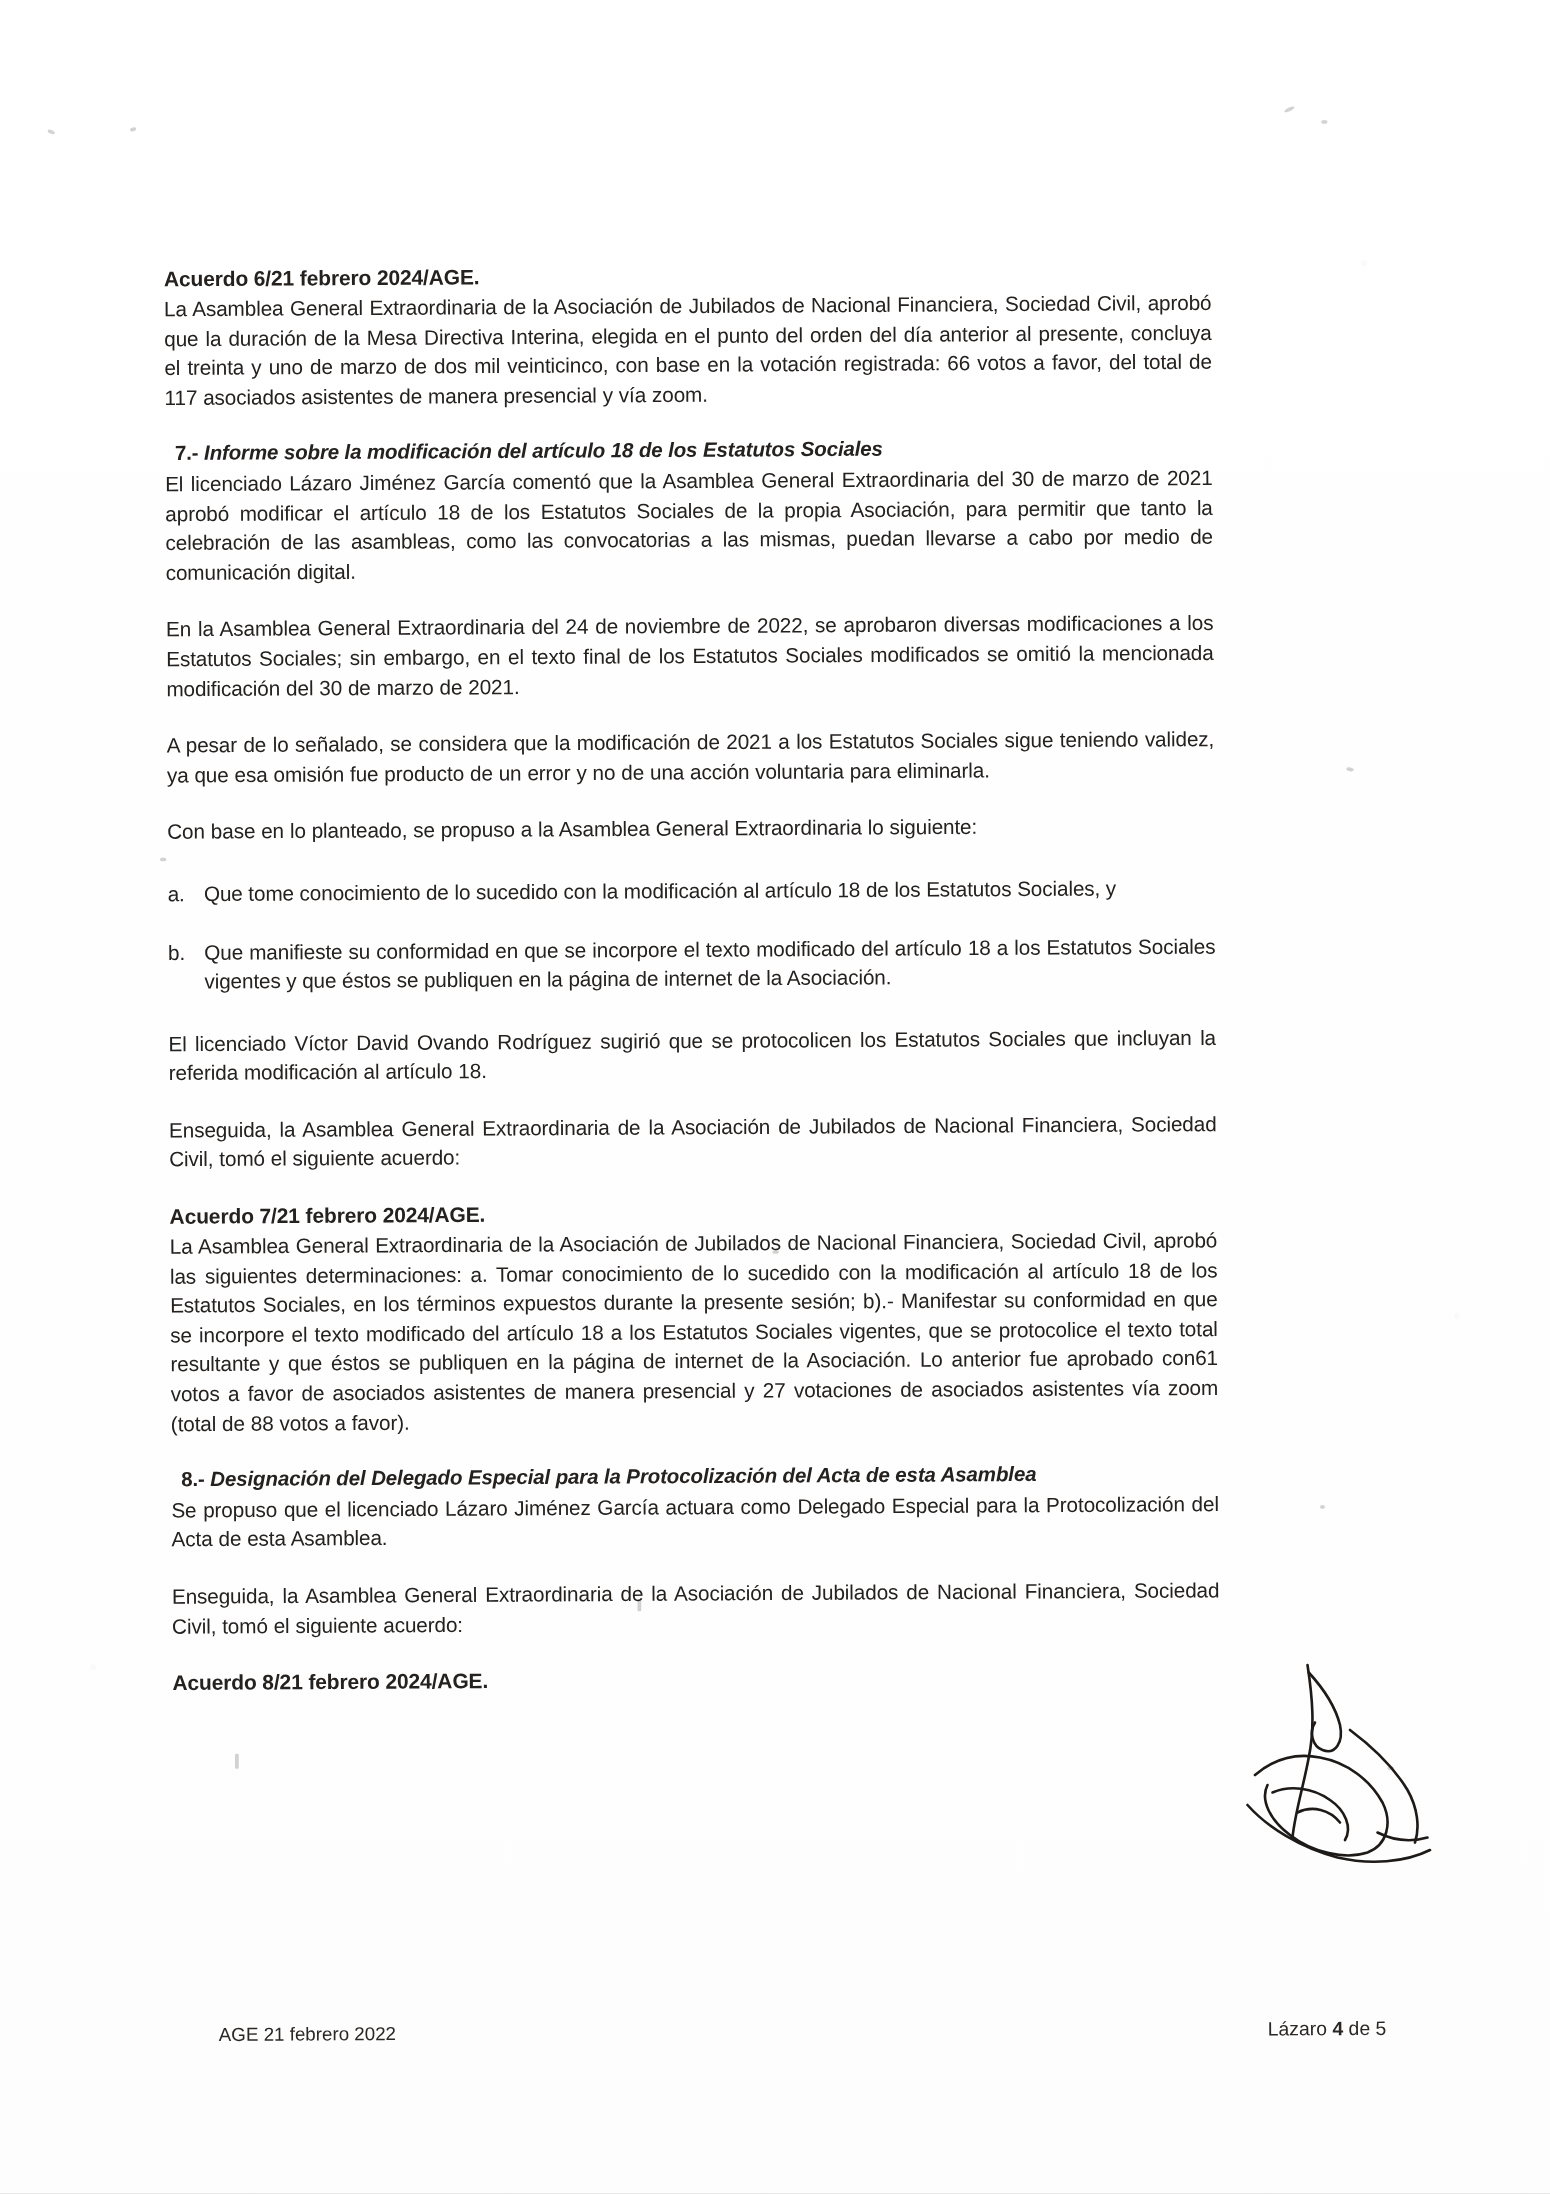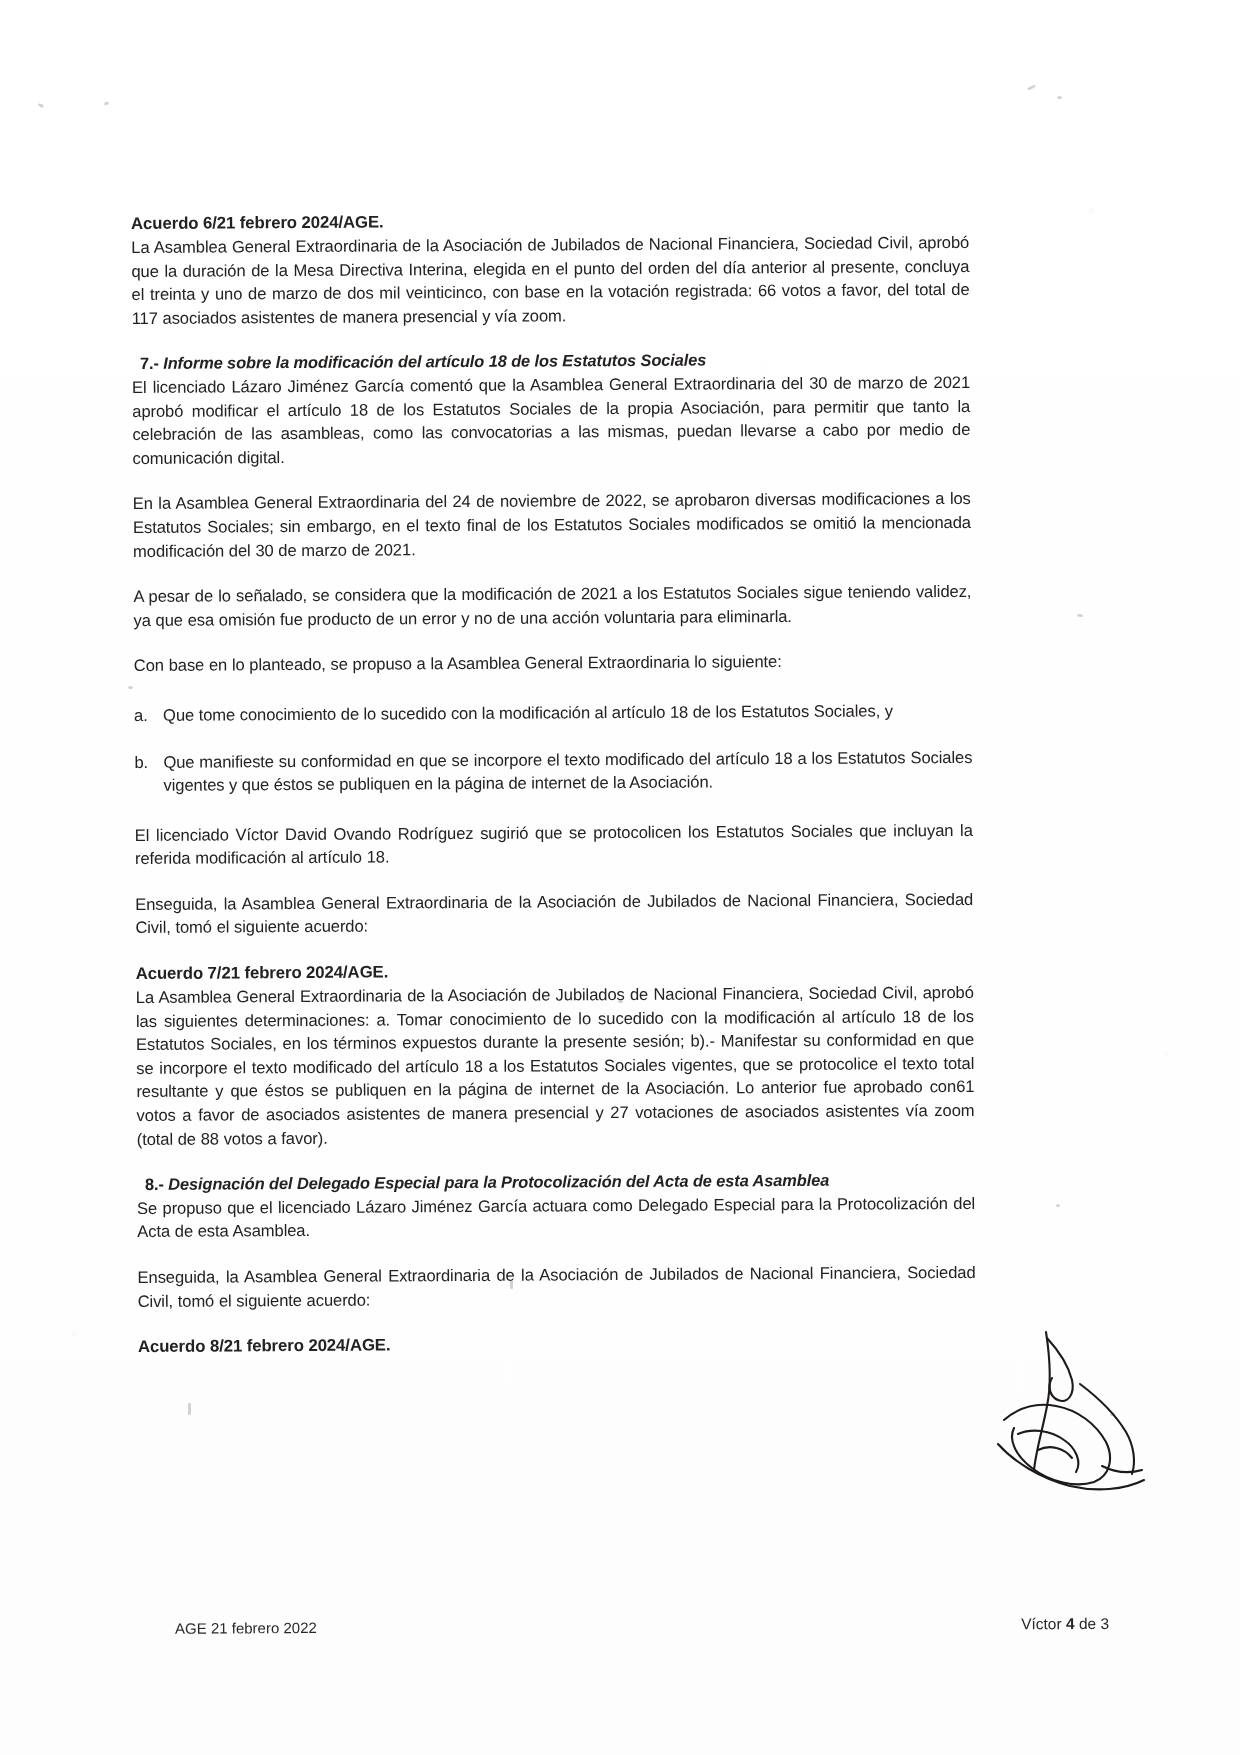--- a/index.html
+++ b/index.html
@@ -249,7 +249,7 @@
   <div class="footer">
     <span class="footer-left">AGE 21 febrero 2022</span>
     <span class="footer-right">
-      <span>Víctor</span>
+      <span>Lázaro</span>
       <span class="pg">4</span>
       <span>de 3</span>
     </span>

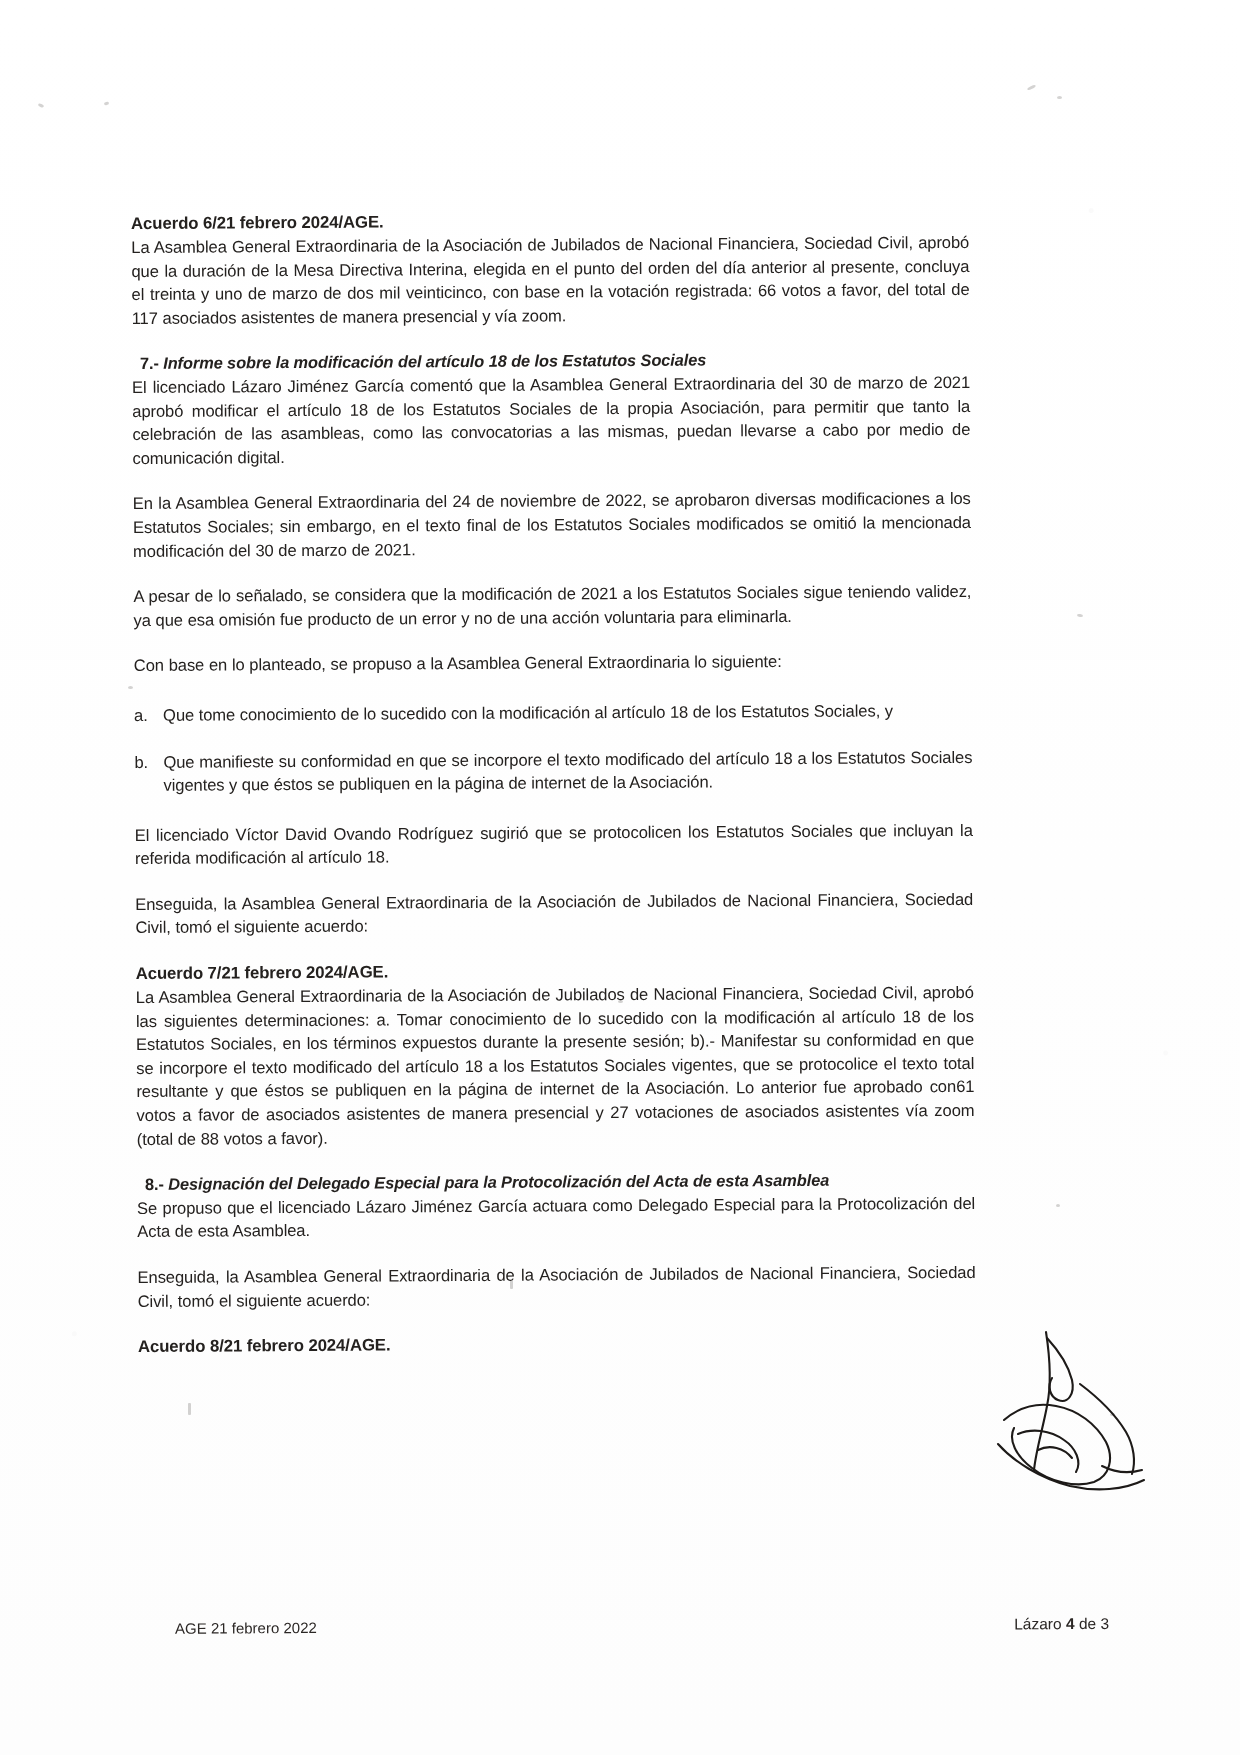--- a/index.html
+++ b/index.html
@@ -251,7 +251,7 @@
     <span class="footer-right">
       <span>Lázaro</span>
       <span class="pg">4</span>
-      <span>de 3</span>
+      <span>de 5</span>
     </span>
   </div>
 </div>

